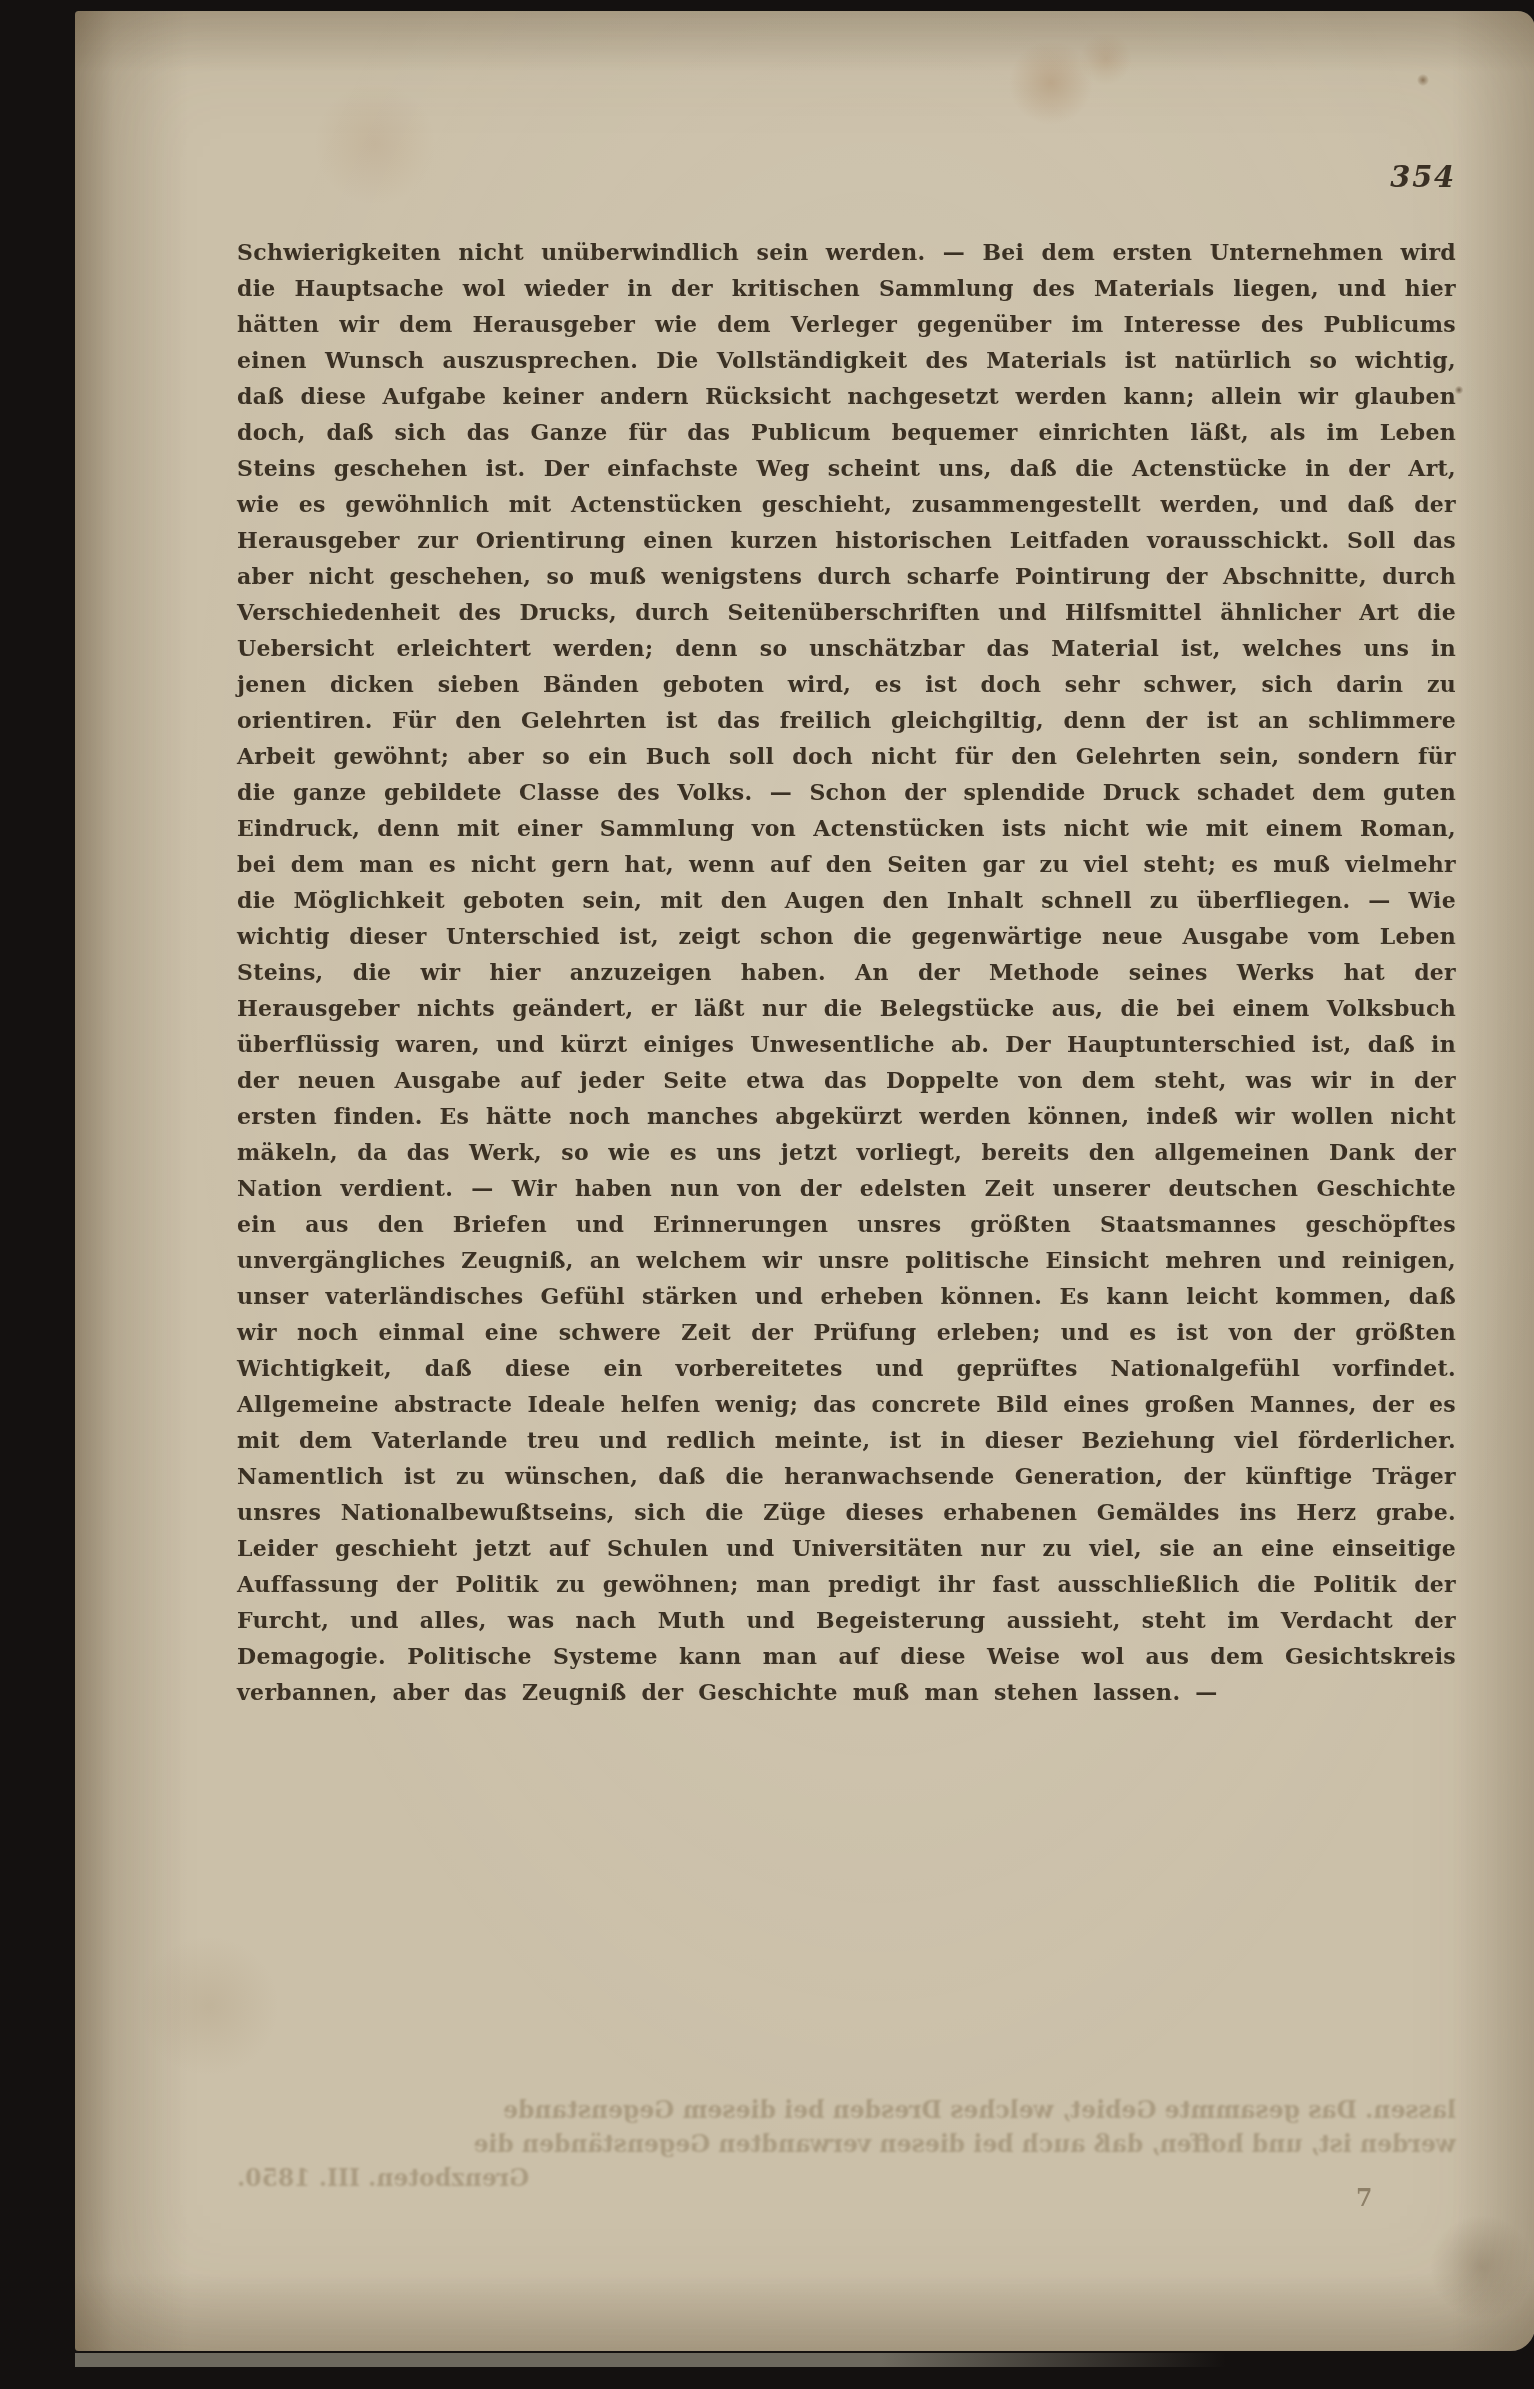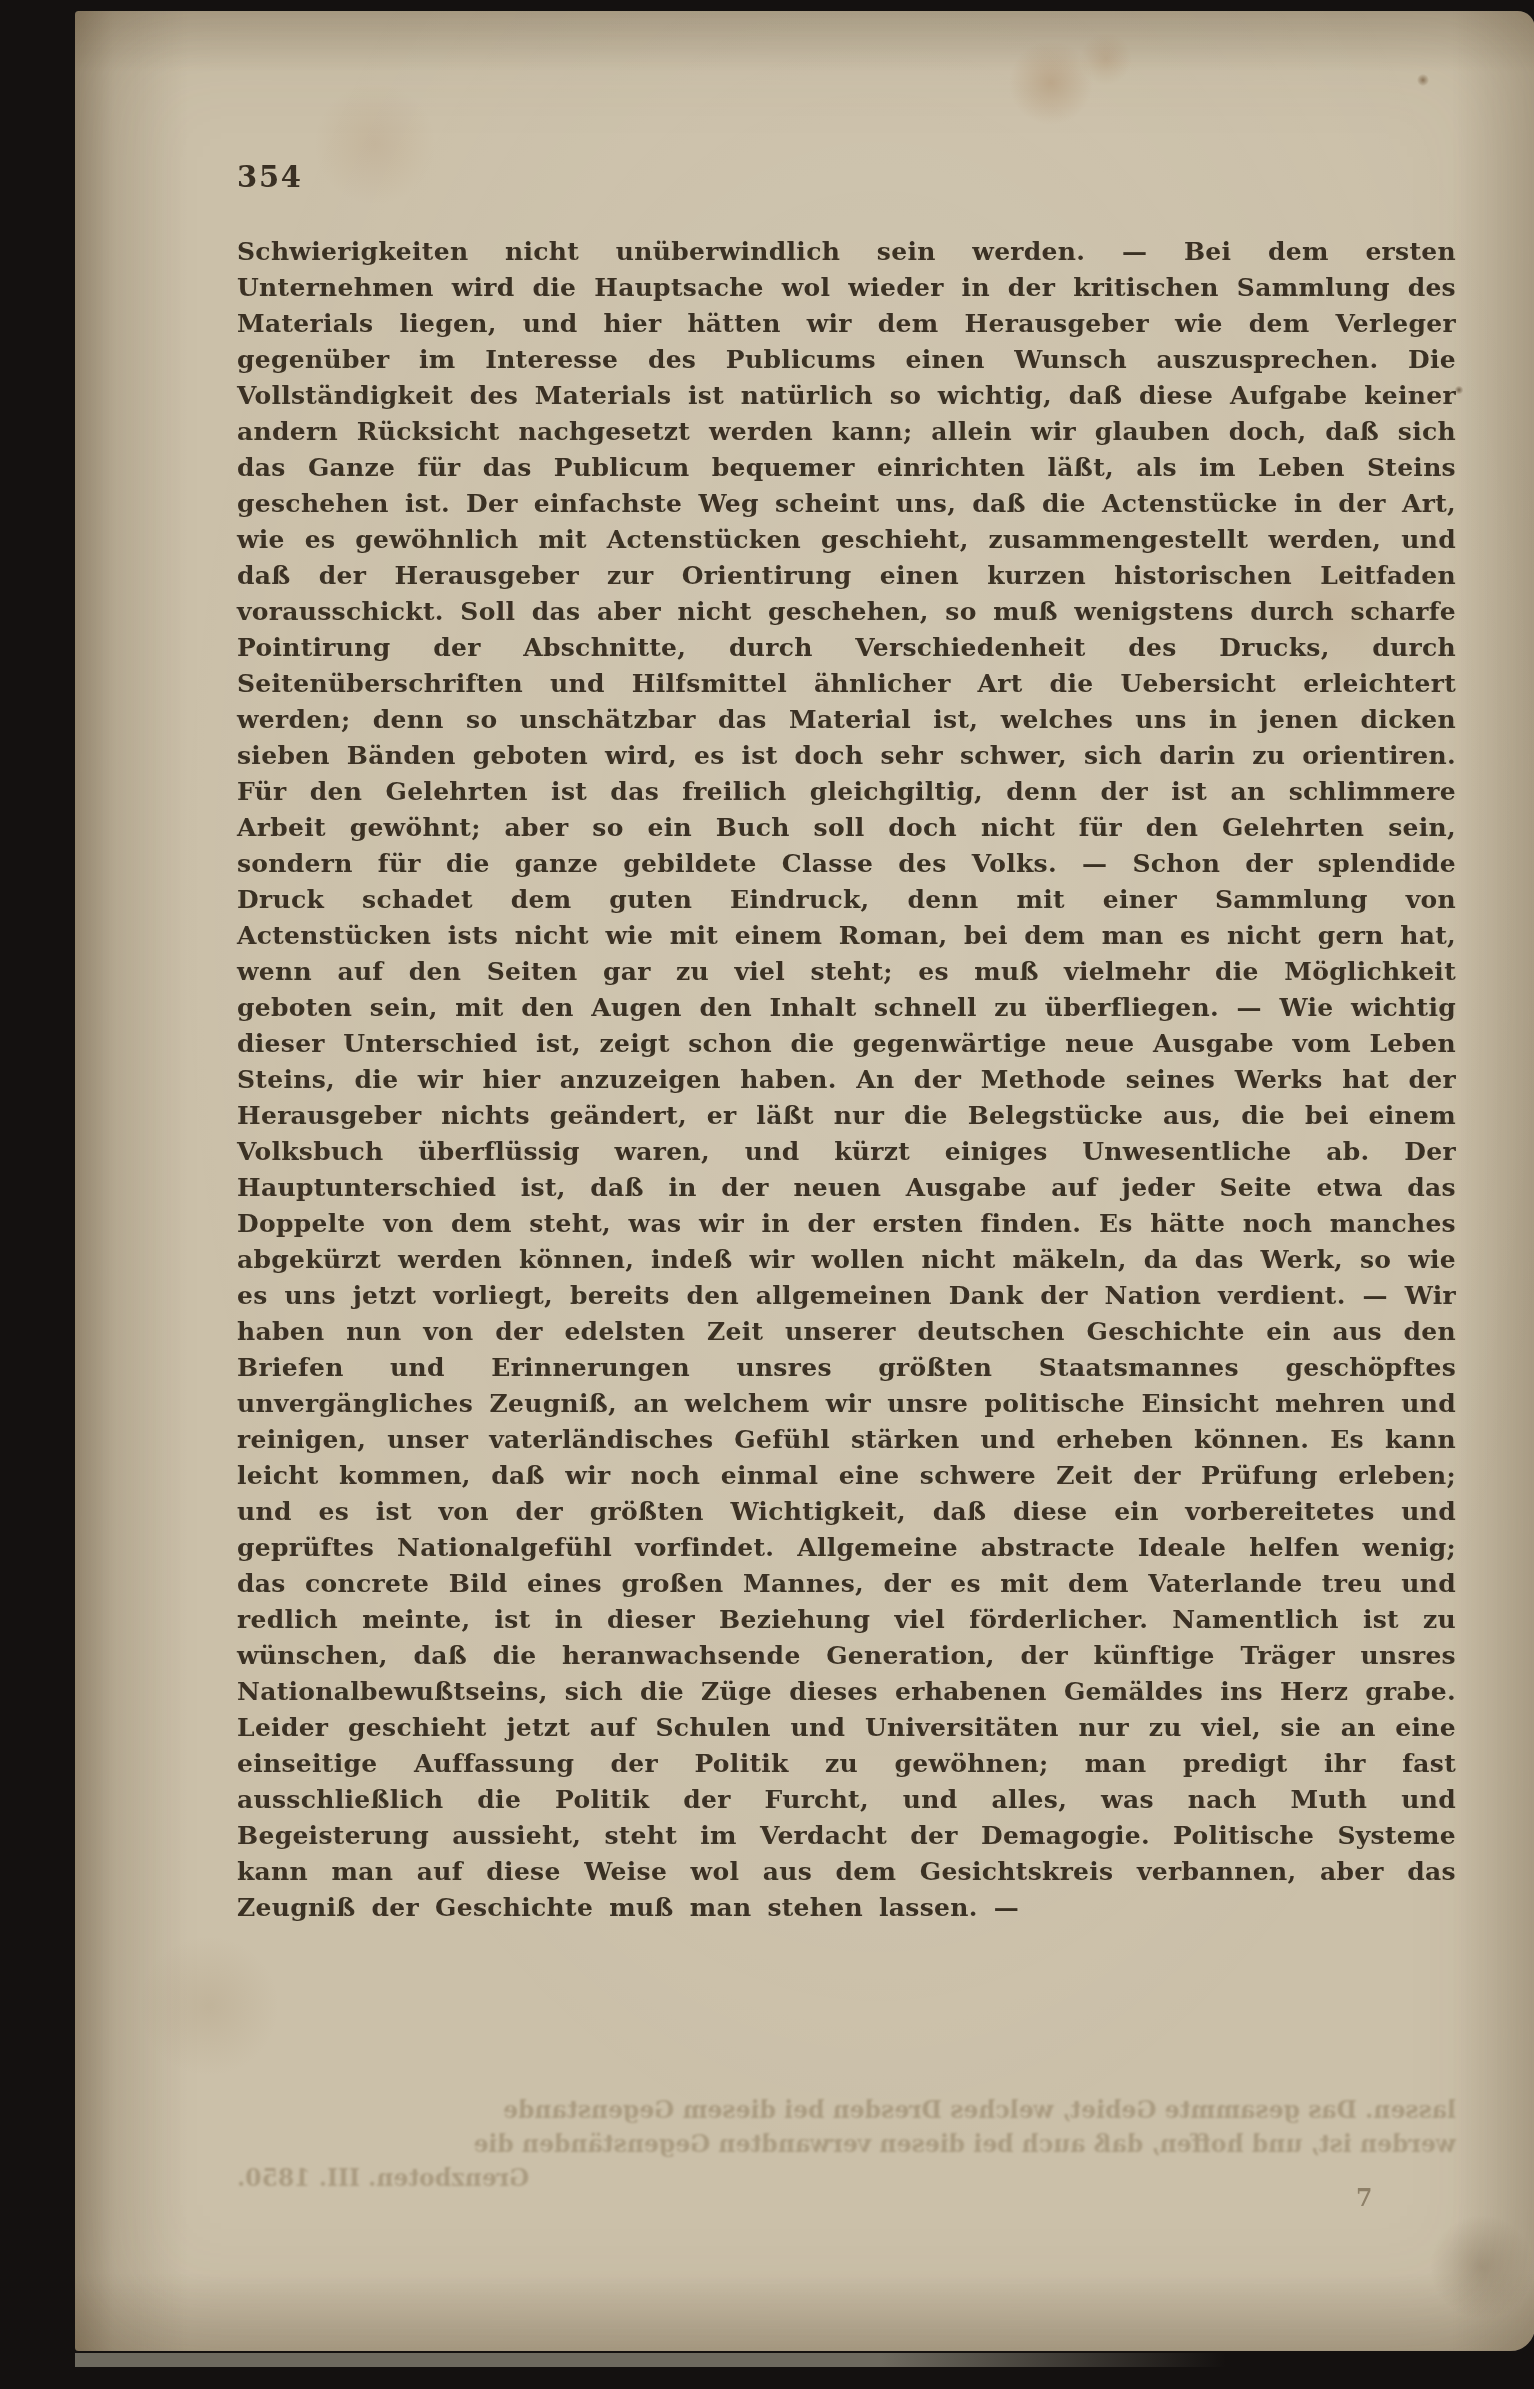--- a/index.html
+++ b/index.html
@@ -45,11 +45,12 @@
   .pagenum {
     position: absolute;
     left: 237px; top: 160px; width: 1219px;
-    text-align: left;
+    text-align: right;
     font-size: 29px;
     font-weight: bold;
     letter-spacing: 1.7px;
     color: #3a3024;
+    font-style: italic;
   }
   .bodytext {
     position: absolute;

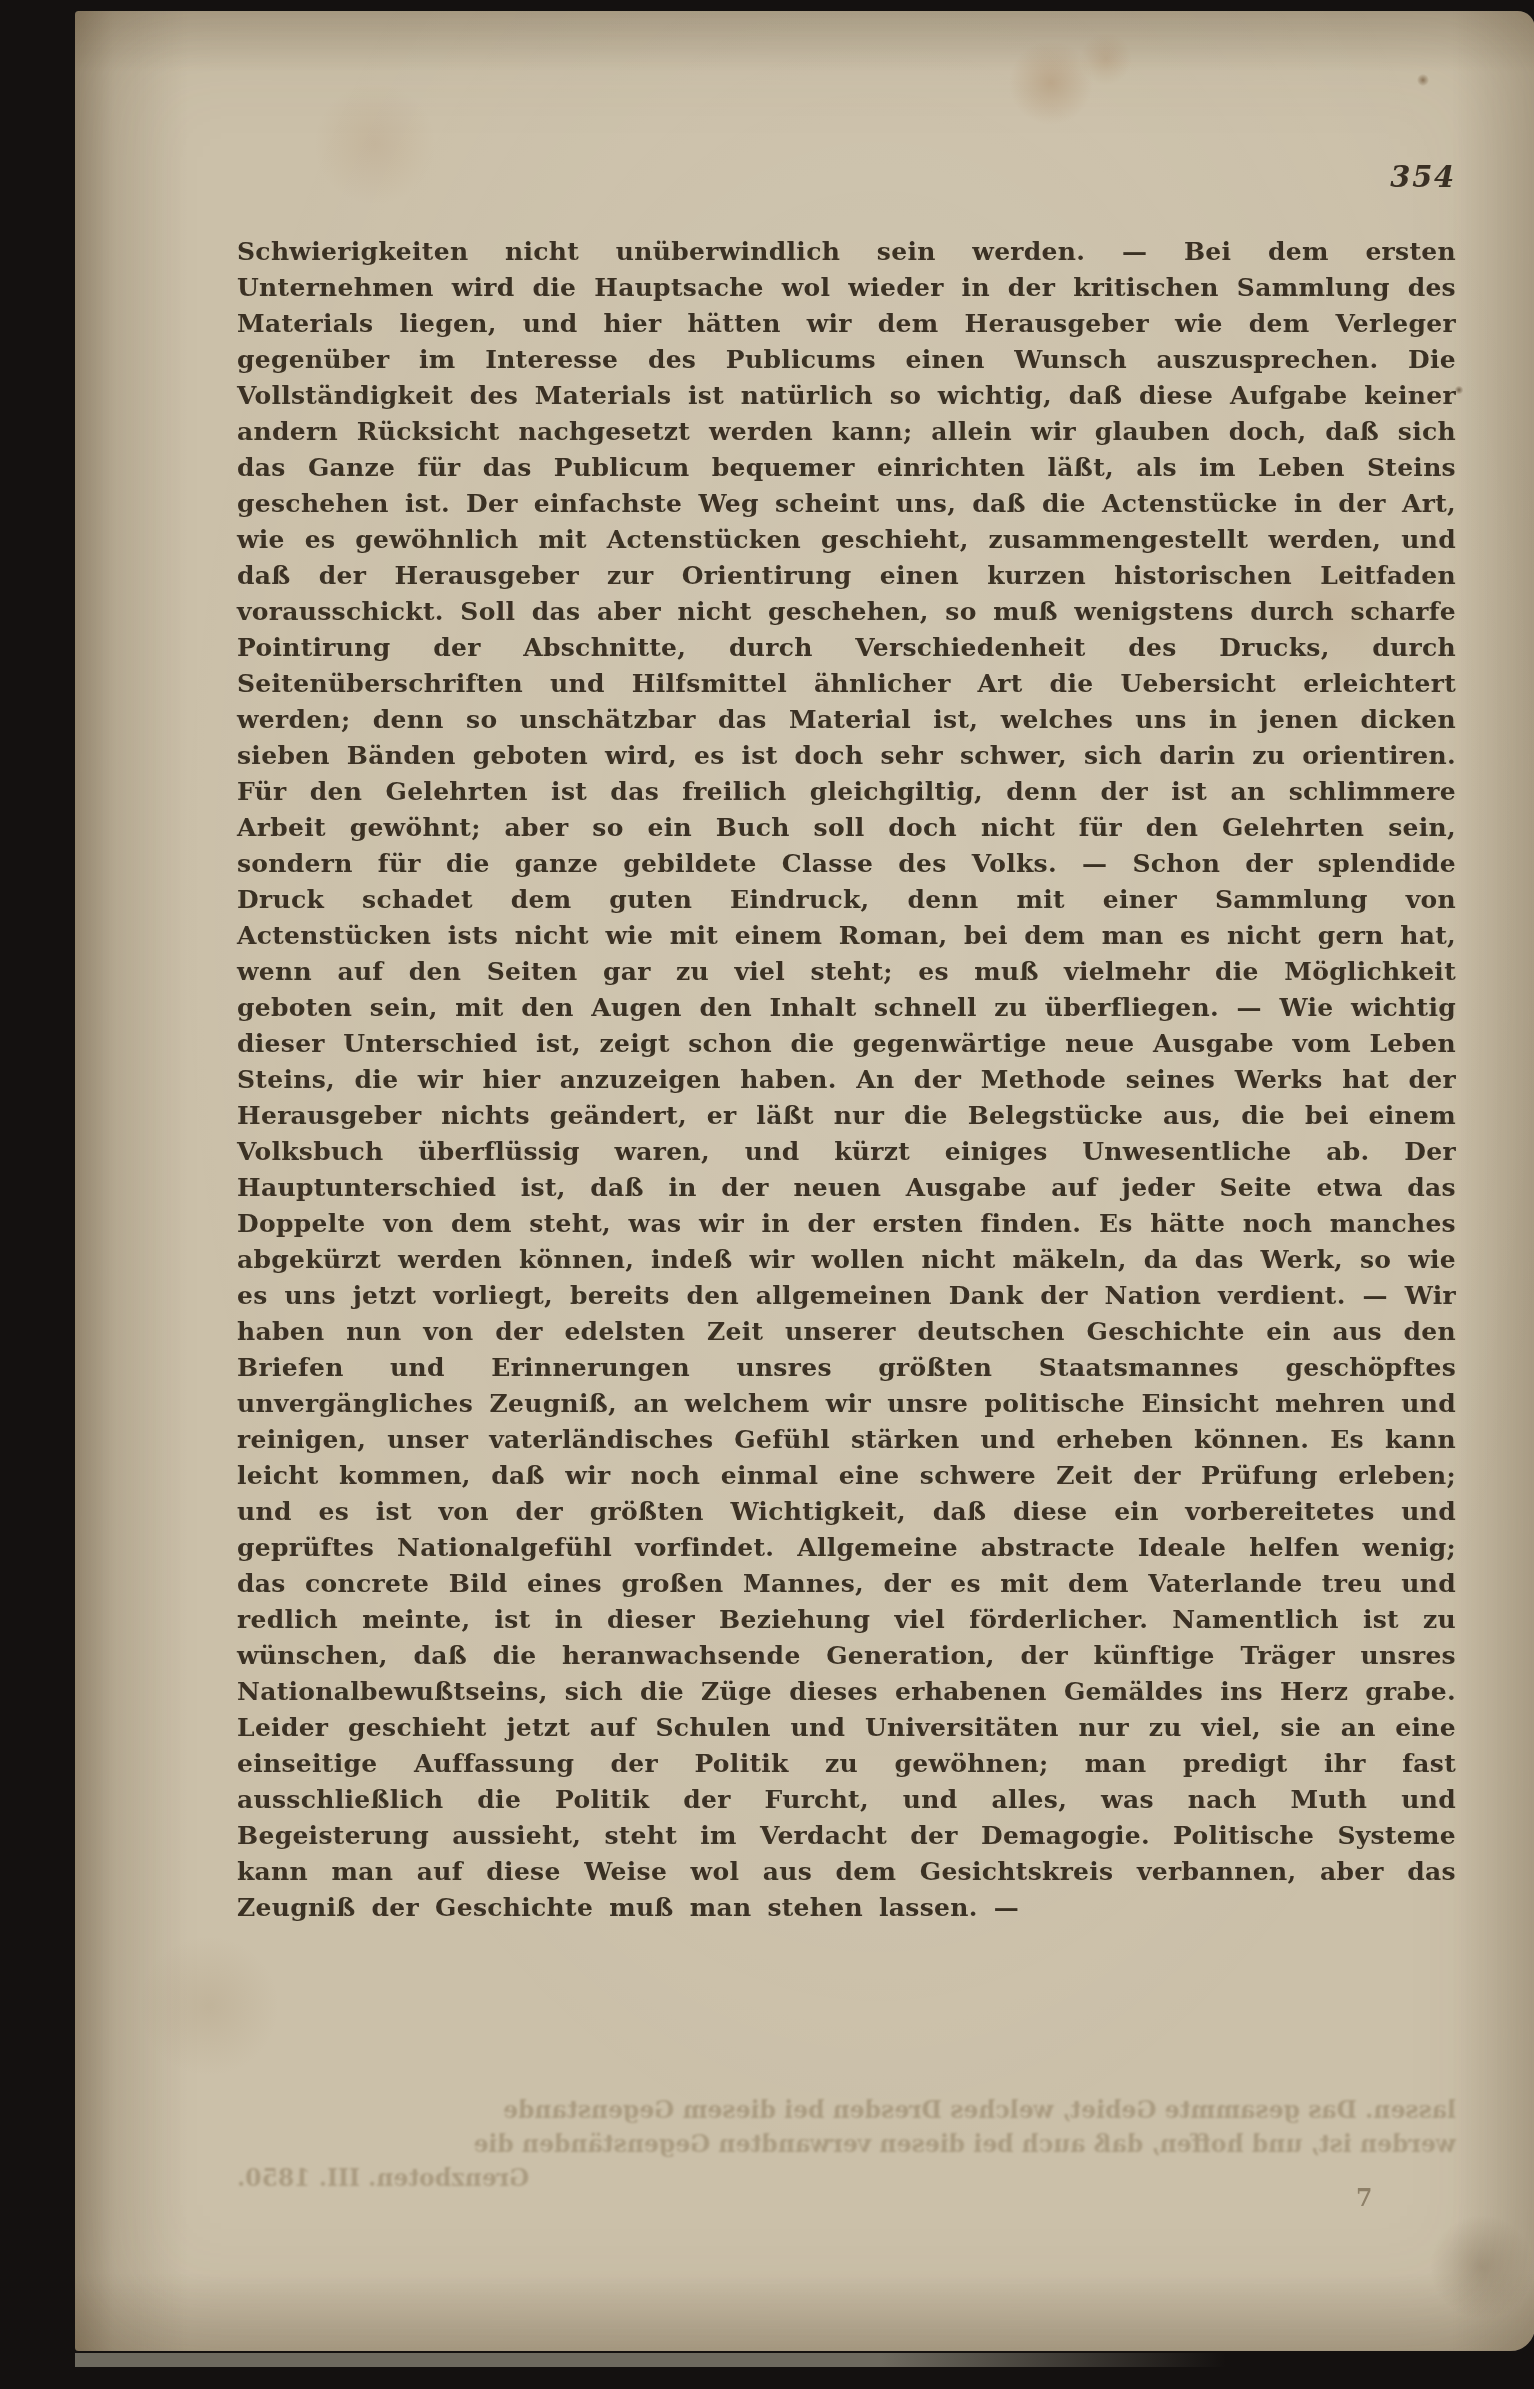--- a/index.html
+++ b/index.html
@@ -55,7 +55,7 @@
   .bodytext {
     position: absolute;
     left: 237px; top: 234px; width: 1219px;
-    font-size: 25px;
+    font-size: 22px;
     line-height: 36px;
     font-weight: bold;
     text-align: justify;

